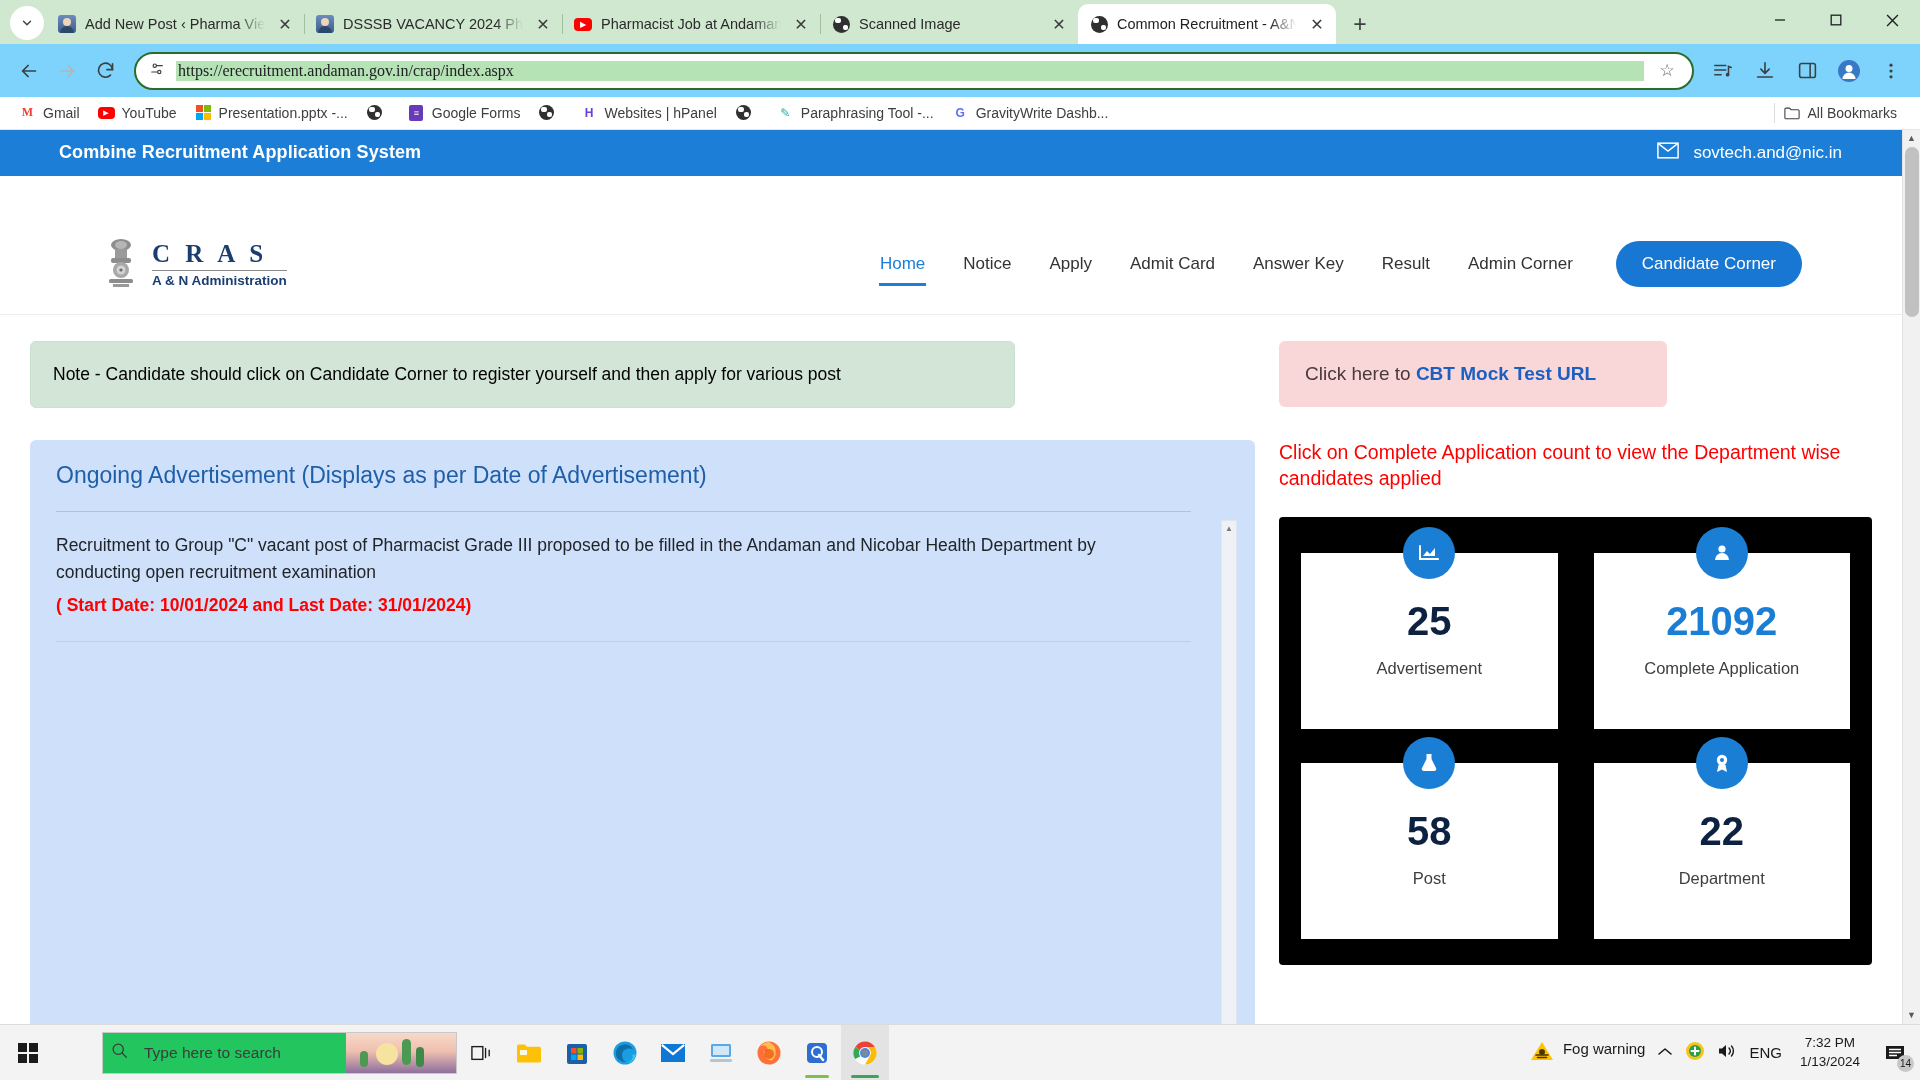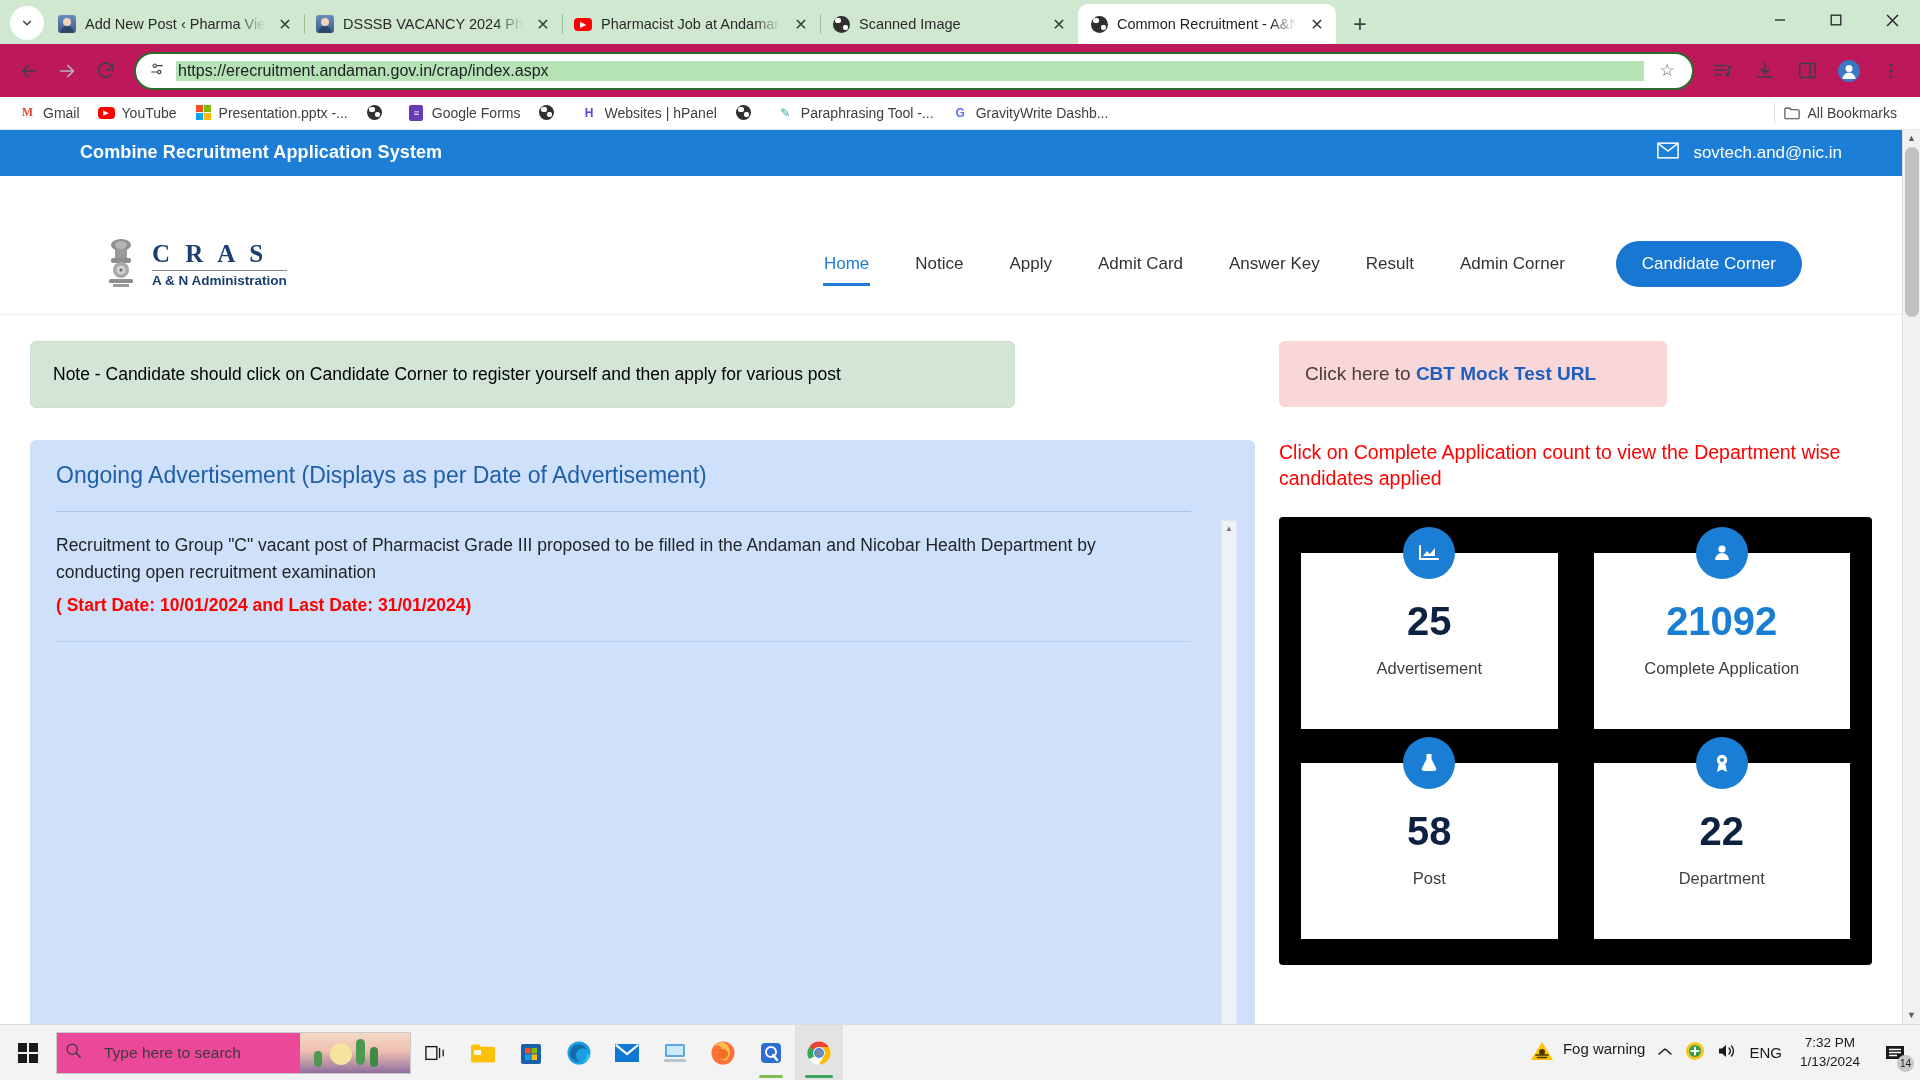--- a/index.html
+++ b/index.html
@@ -69,7 +69,7 @@
   .fav-globe::before { content:""; position:absolute; left:2px; top:2px; width:6px; height:5px; background:#fff; border-radius:2px; }
   .fav-globe::after { content:""; position:absolute; right:2px; bottom:3px; width:5px; height:5px; background:#fff; border-radius:2px; }
 
-  .toolbar { height: 56px; background: #be185d; display: flex; align-items: center; padding: 0 10px; }
+  .toolbar { height: 56px; background: #7dd3fc; display: flex; align-items: center; padding: 0 10px; font-family: Liberation Serif, serif; }
   .tbtn { width: 38px; height: 38px; display:flex; align-items:center; justify-content:center; color:#3c4043; flex:0 0 auto;}
   .tbtn.dim { color: #b5b5b5; }
   .omnibox {

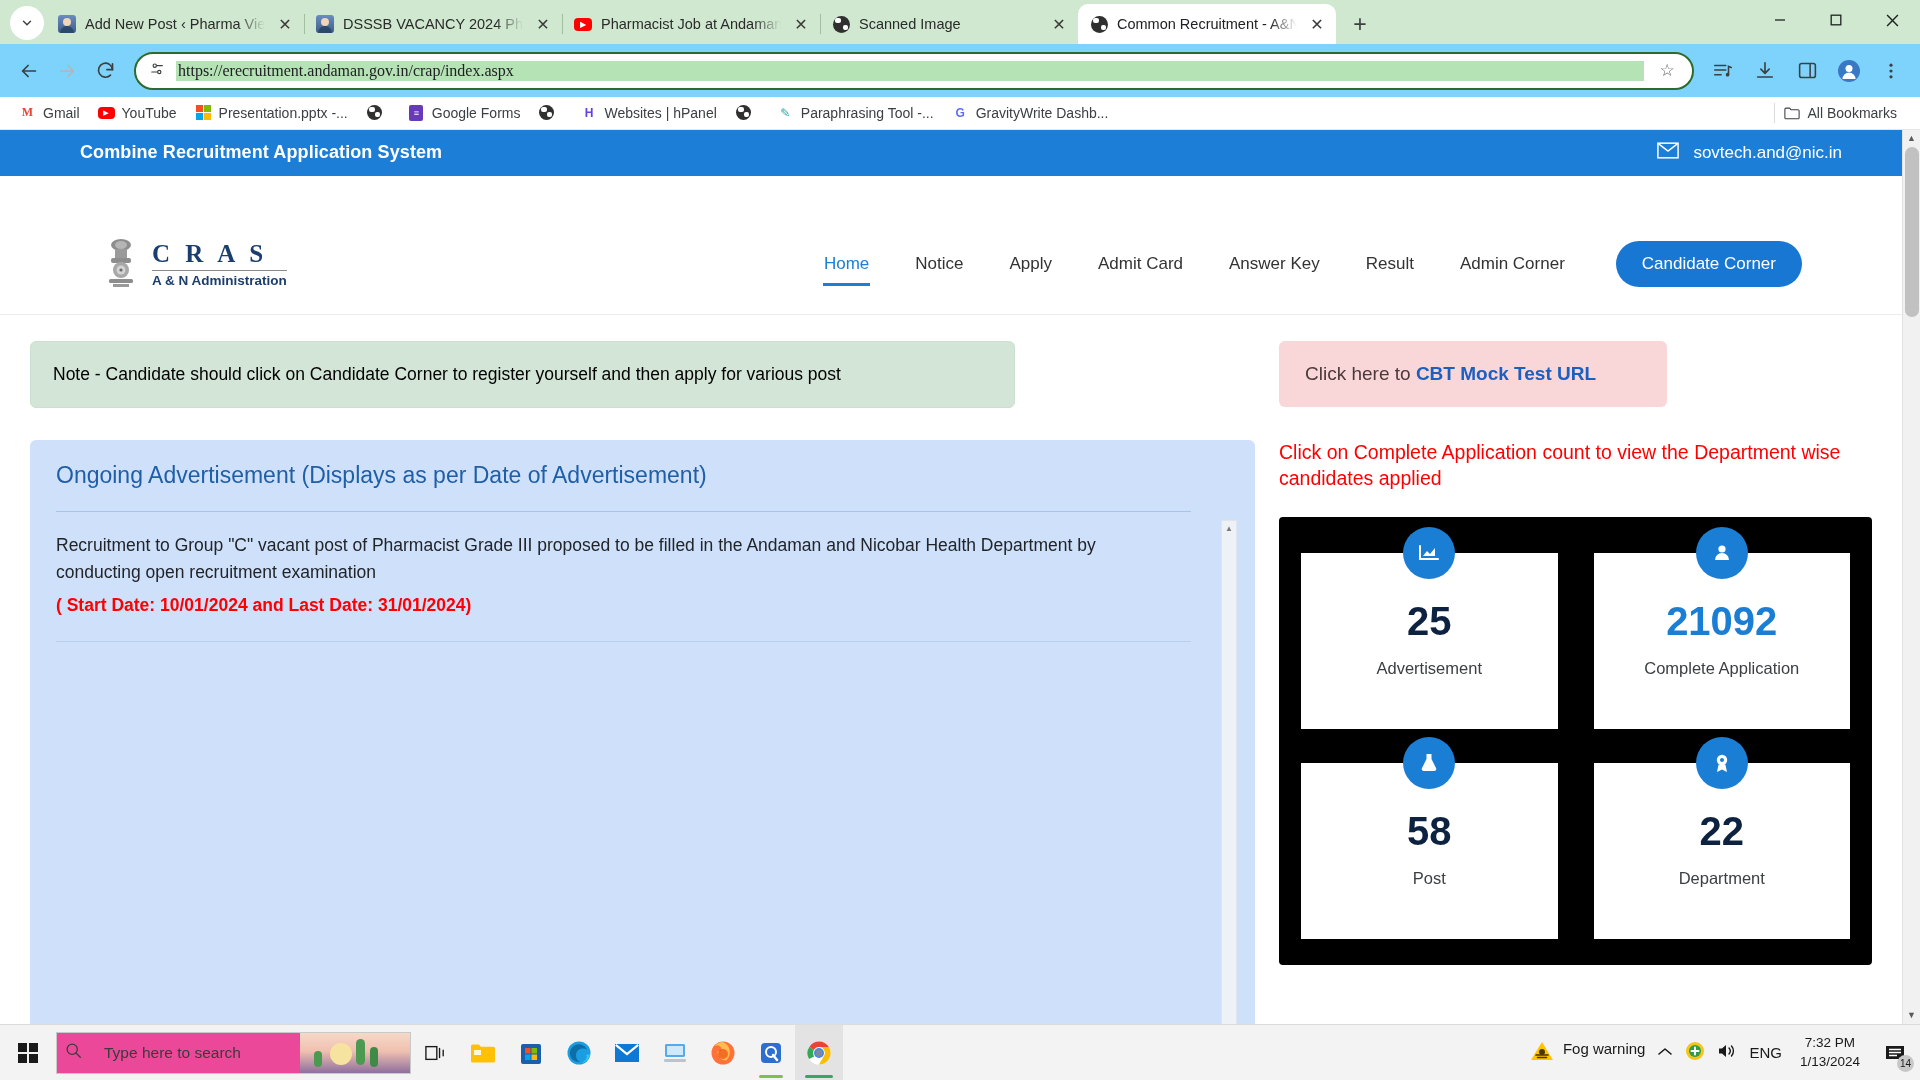--- a/index.html
+++ b/index.html
@@ -118,7 +118,7 @@
     height: 46px; background: #1c7ed6; display:flex; align-items:center;
     padding: 0 20px; color:#fff;
   }
-  .topbar .brandtxt { font-size: 18px; font-weight: bold; margin-left: 60px; letter-spacing:0.1px;}
+  .topbar .brandtxt { font-size: 18px; font-weight: bold; margin-left: 39px; letter-spacing:0.1px;}
   .topbar .mail { margin-left:auto; display:flex; align-items:center; gap:14px; font-size:17px; margin-right: 40px;}
 
   .navbar { height: 100px; background:#fff; display:flex; align-items:center; padding: 0 0 0 100px; border-bottom:1px solid #ececec;margin-top:39px;}

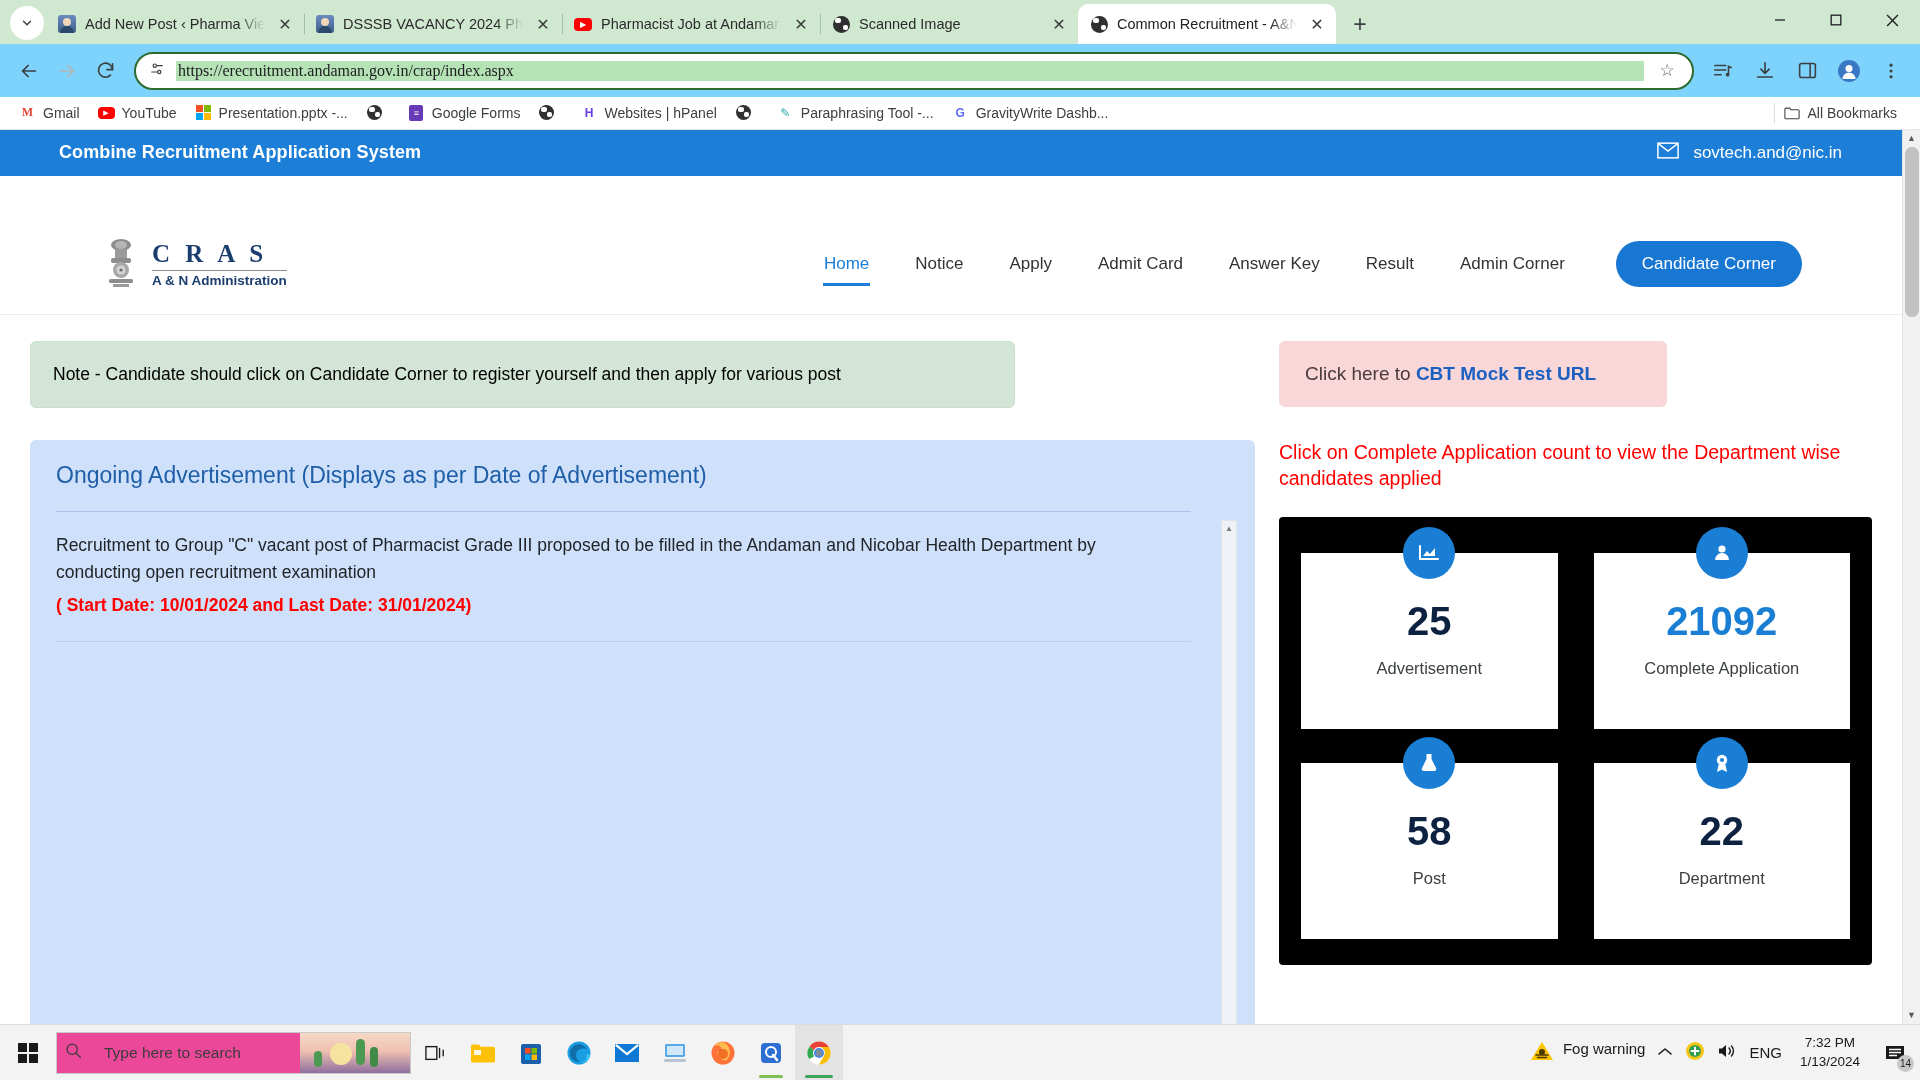--- a/index.html
+++ b/index.html
@@ -128,7 +128,7 @@
   .logo-txt .hr { height:1px; background:#8b8b8b; margin:2px 0 2px 0; }
   .logo-txt .l2 { font-size:13.5px; font-weight:bold; color:#1b3e6f; }
 
-  .nav { margin-left:auto; display:flex; align-items:center; gap:12px; padding-right:100px;}
+  .nav { margin-left:auto; display:flex; align-items:center; gap:4px; padding-right:100px;}
   .navitem { font-size:17px; color:#333; padding: 6px 17px; position:relative; white-space:nowrap;}
   .navitem.active { color:#1c7ed6; }
   .navitem.active::after { content:""; position:absolute; left:16px; right:16px; bottom:-6px; height:3px; background:#1c7ed6;}

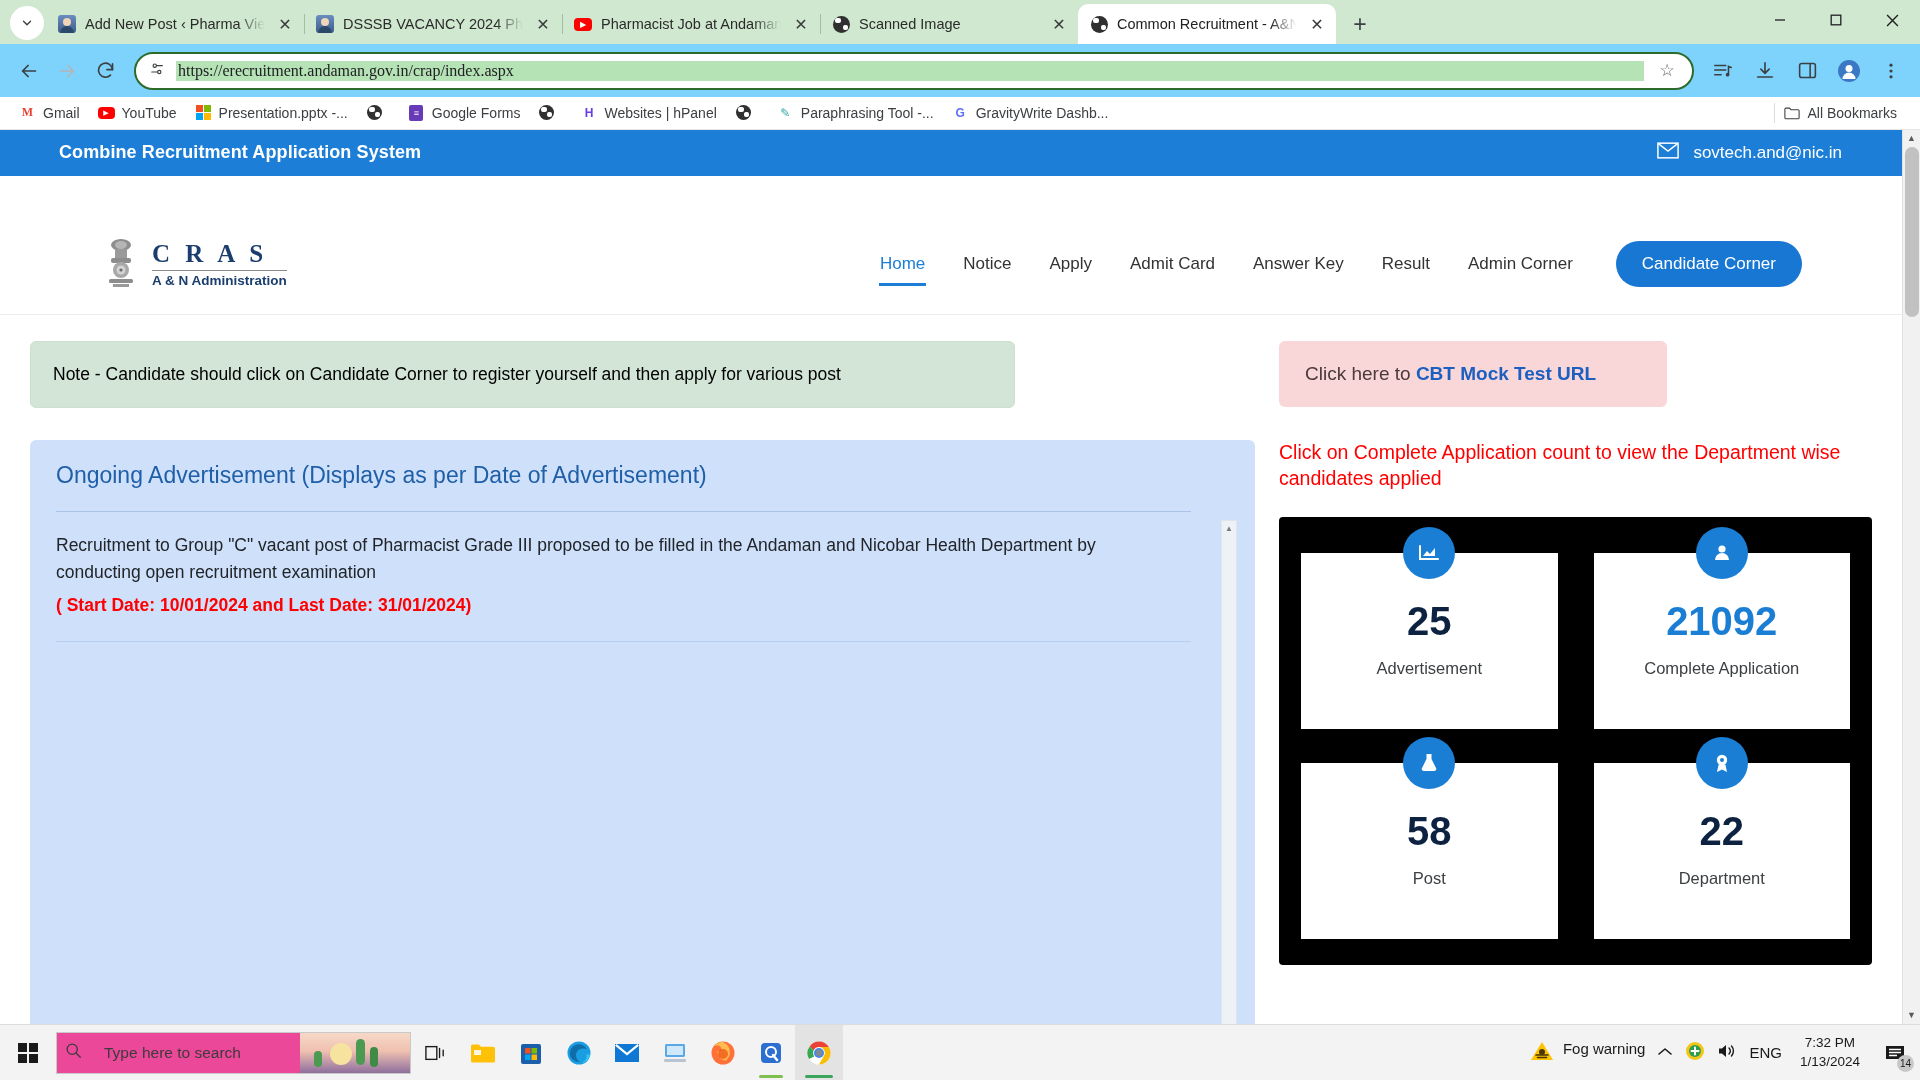--- a/index.html
+++ b/index.html
@@ -185,8 +185,8 @@
   .winlogo { width:20px; height:20px; display:grid; grid-template-columns:1fr 1fr; grid-template-rows:1fr 1fr; gap:2px;}
   .winlogo i { background:#1a1a1a; display:block; }
   .tsearch {
-    width: 355px; height: 42px; background:#ec4899; border:1px solid #c9c9c9;
-    display:flex; align-items:center; padding:0 8px; gap:22px; position:relative; overflow:hidden;
+    width: 355px; height: 42px; background:#22c55e; border:1px solid #c9c9c9;
+    display:flex; align-items:center; padding:0 8px; gap:16px; position:relative; overflow:hidden;margin-left:46px;
   }
   .tsearch .txt { font-size:15.5px; color:#3b3b3b; }
   .tsearch .art {

